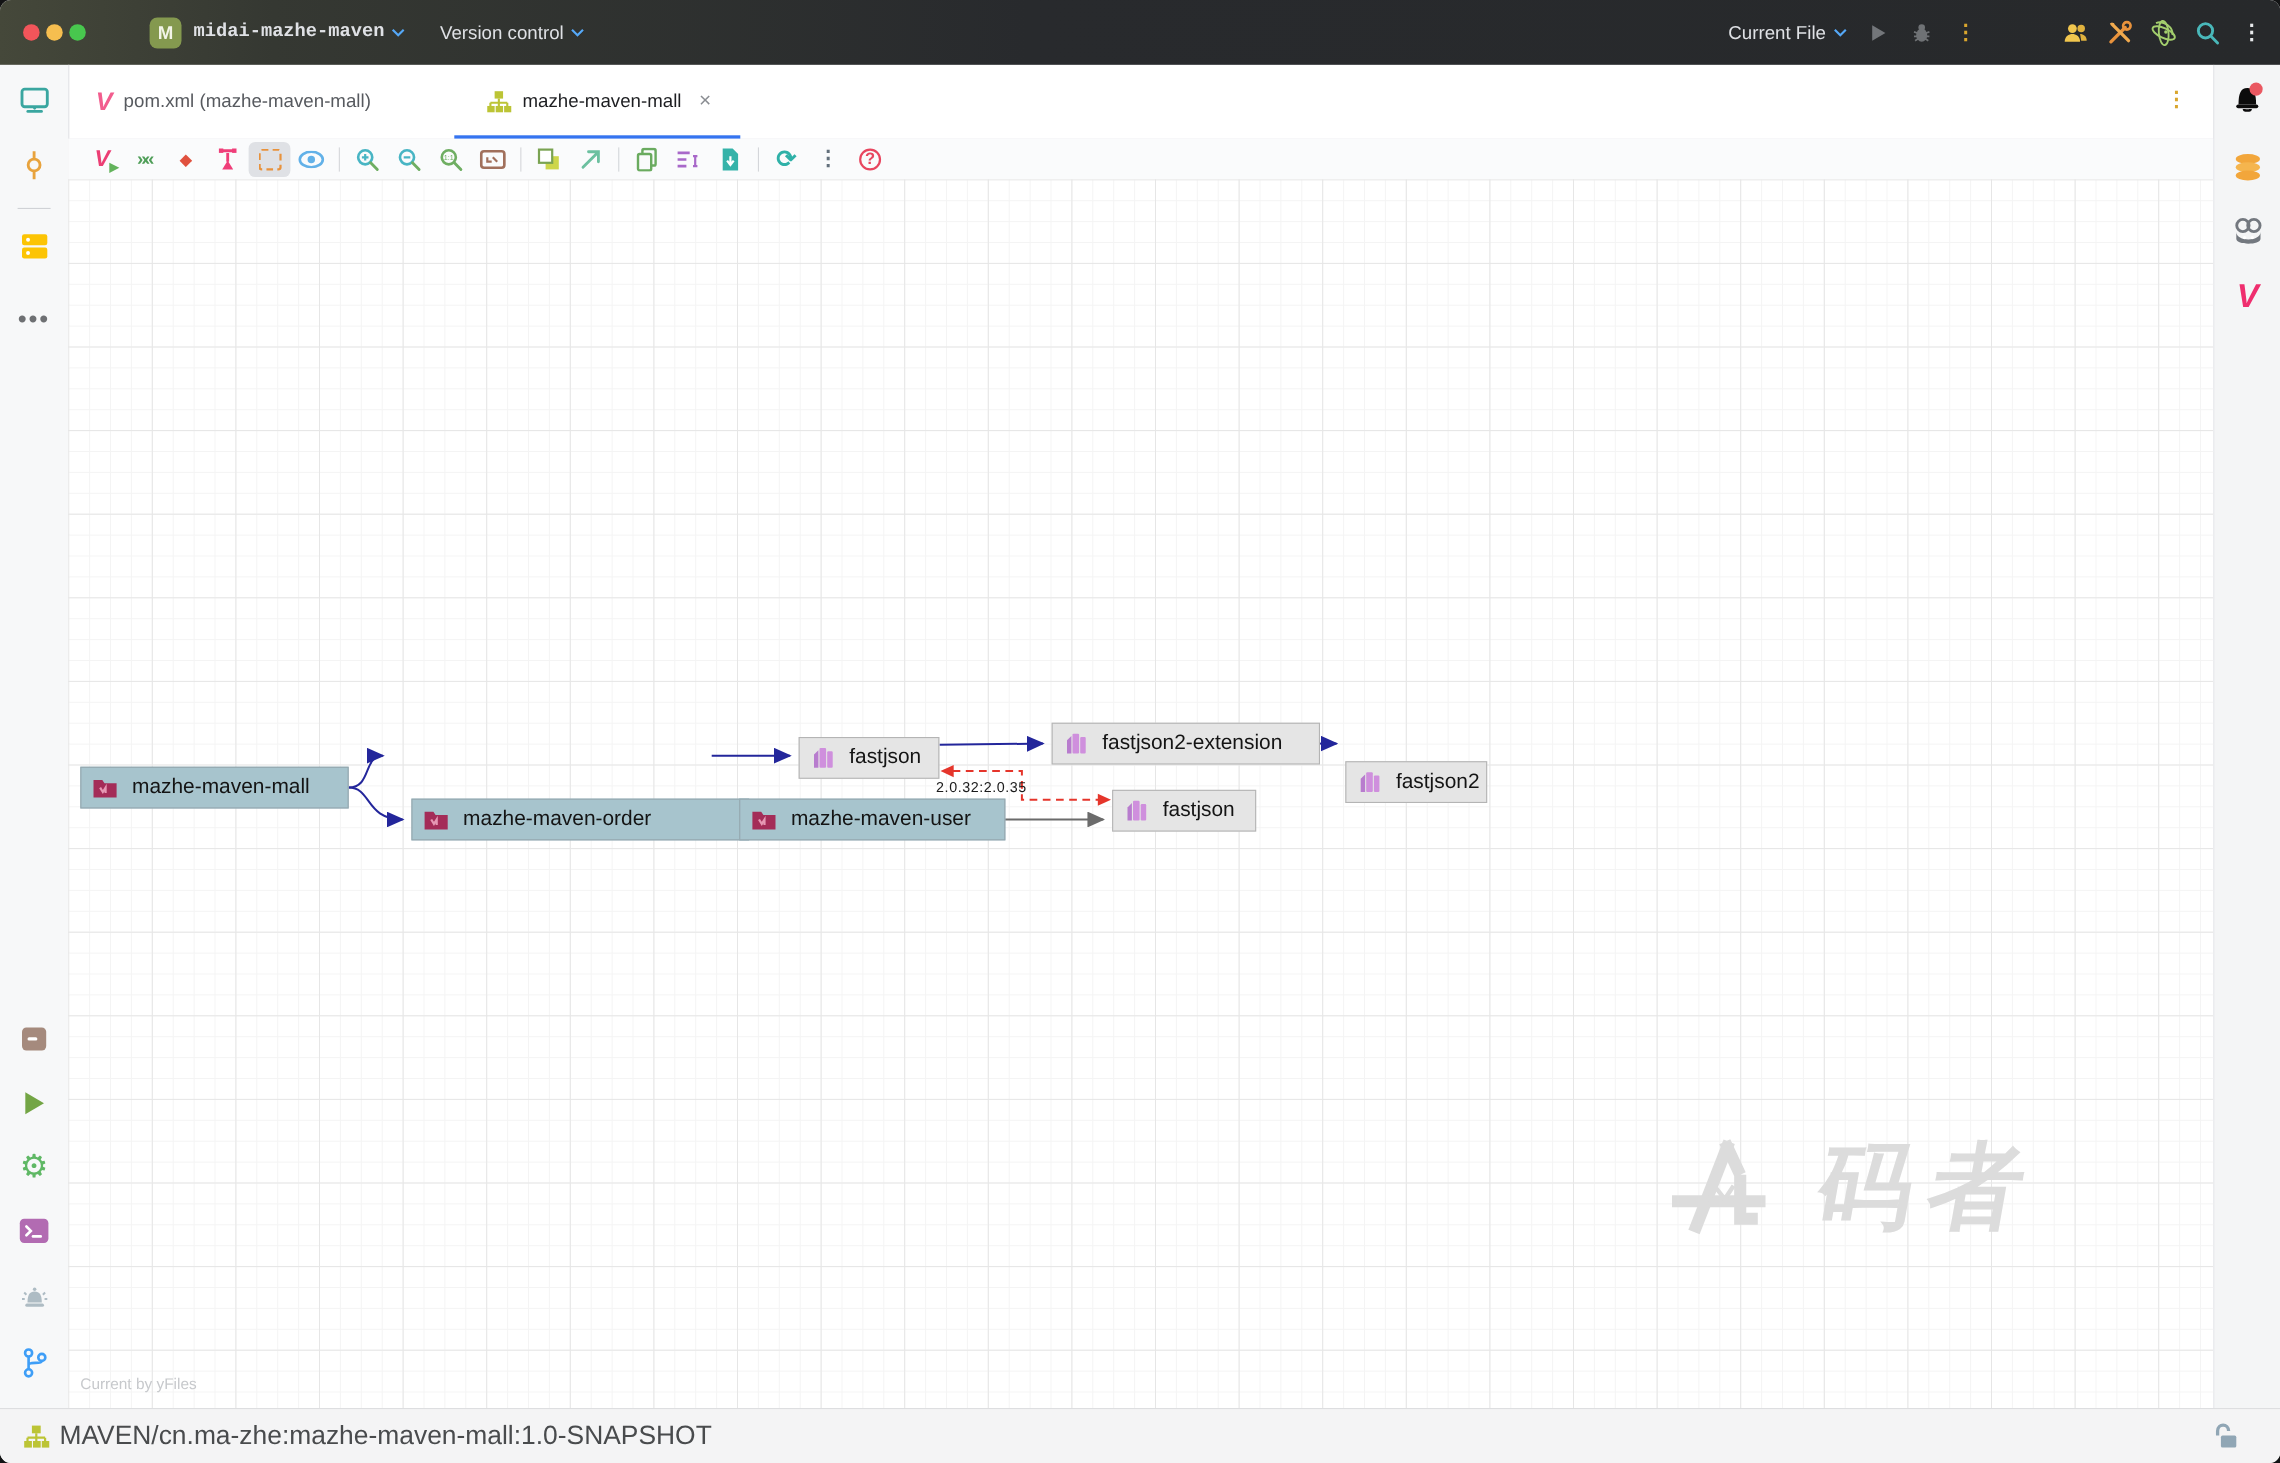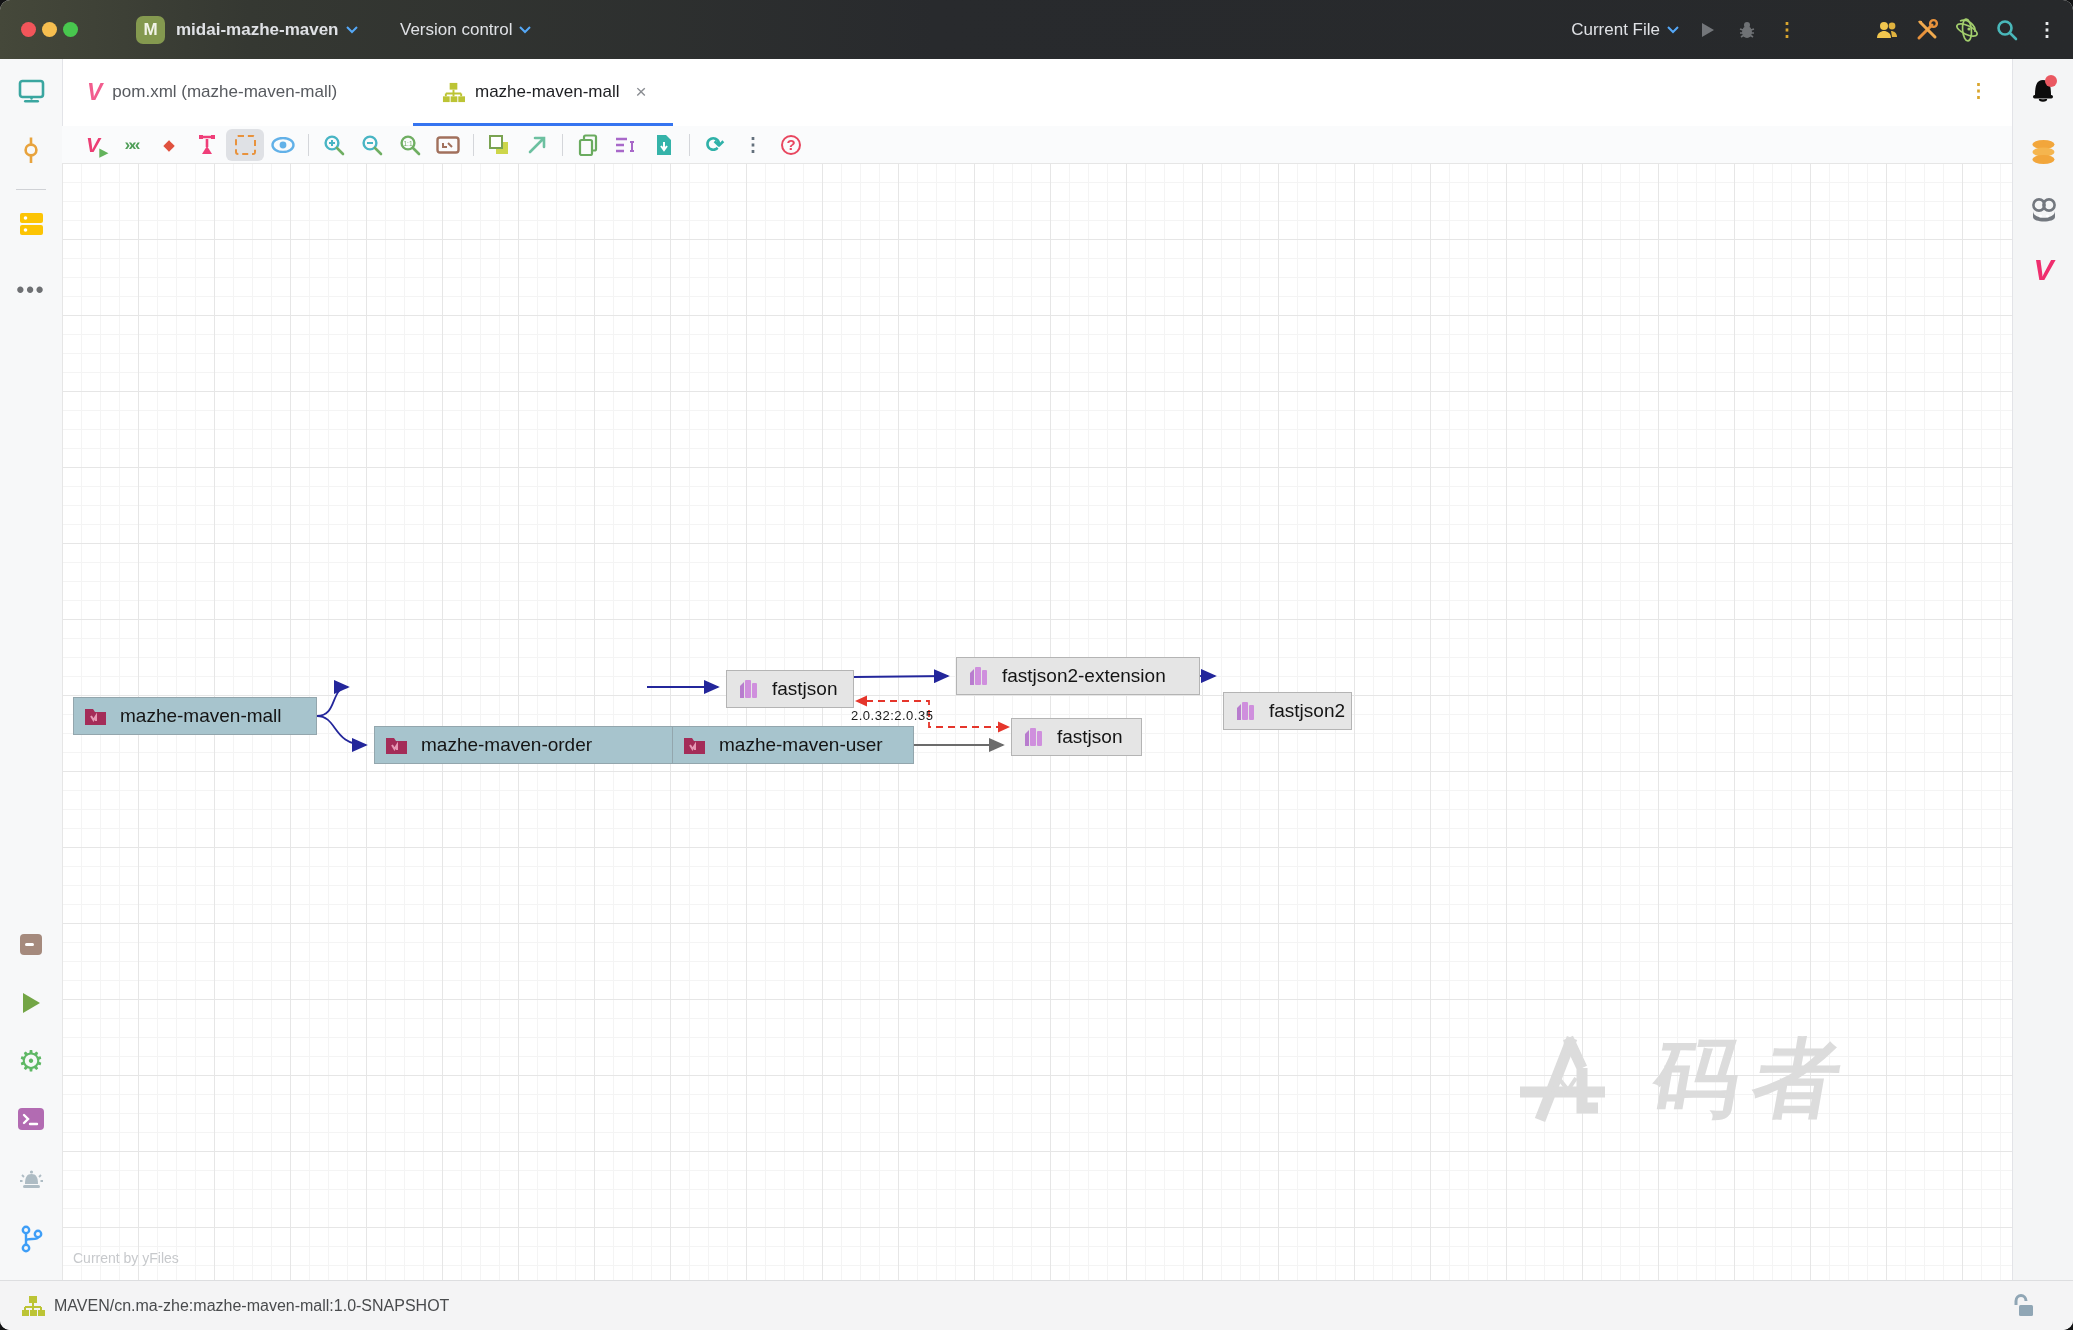--- a/index.html
+++ b/index.html
@@ -14,7 +14,7 @@
   .proj-badge{position:absolute;left:136px;top:16px;width:29px;height:28px;border-radius:7px;background:#84994f;
     color:#f2f4e8;font-size:17px;font-weight:bold;display:flex;align-items:center;justify-content:center;}
   .tb-text{position:absolute;top:0;height:59px;display:flex;align-items:center;color:#dfe1e5;font-size:17px;gap:7px;}
-  .tb-text.bold{font-weight:bold;}
+  .tb-text.bold{font-weight:bold;font-family:Liberation Mono, monospace;}
   .chev{width:12px;height:8px;display:inline-block;}
   .tb-right{position:absolute;right:0;top:0;height:59px;display:flex;align-items:center;}
   .tb-ic{width:40px;height:59px;display:flex;align-items:center;justify-content:center;}

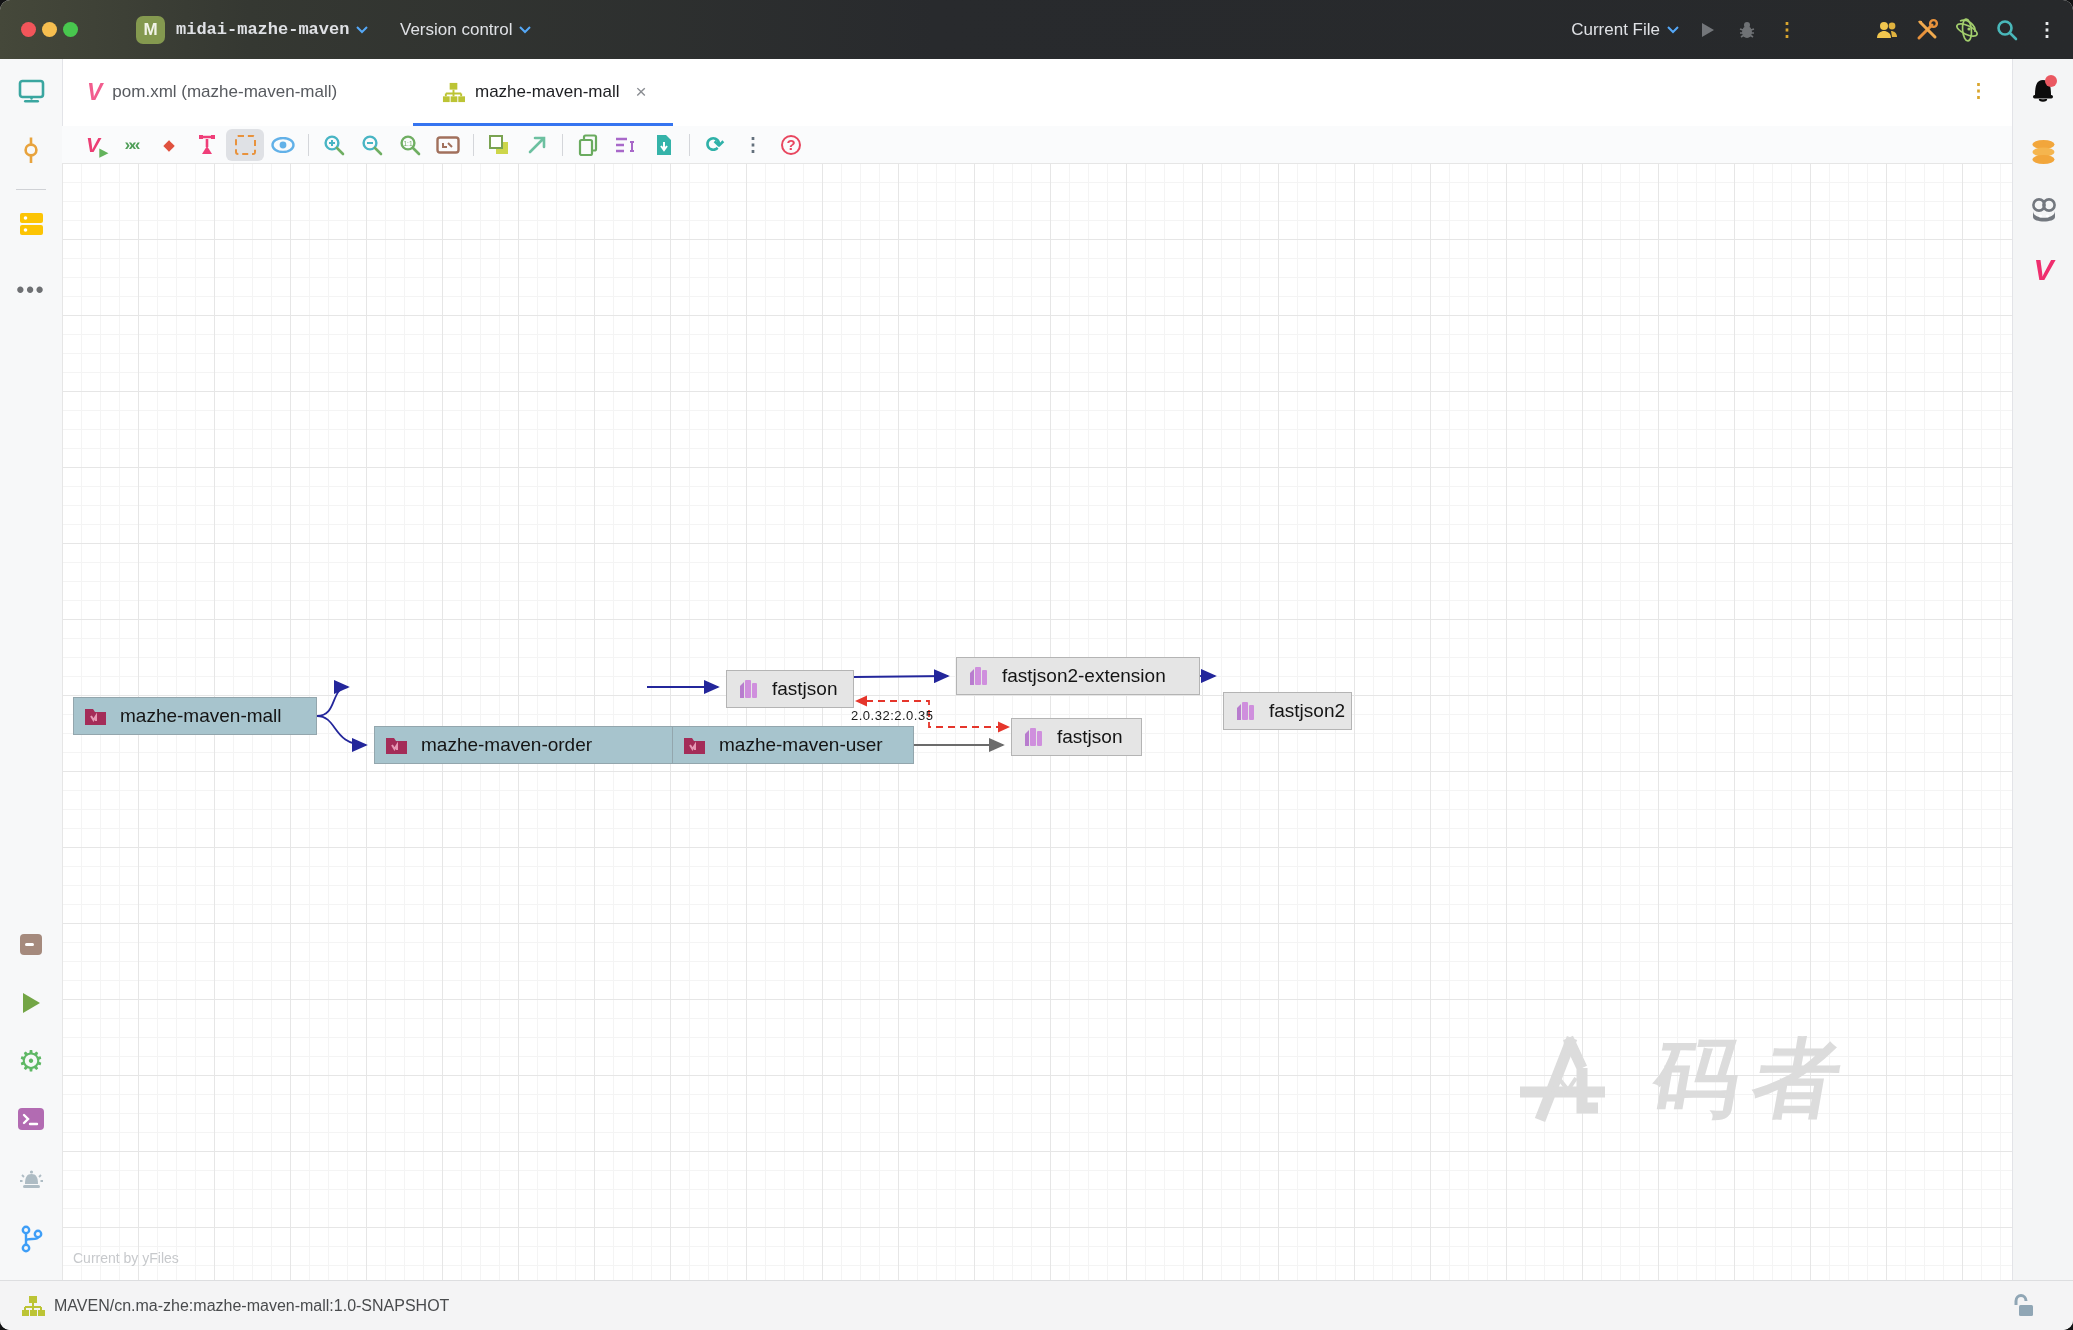--- a/index.html
+++ b/index.html
@@ -70,7 +70,7 @@
   .conflict-lbl{position:absolute;left:851px;top:708px;font-size:13px;color:#1b1b1b;letter-spacing:0.5px;}
   
   .statusbar{position:absolute;left:0;top:1280px;width:2073px;height:50px;background:#f4f4f5;border-top:1px solid #dddee0;}
-  .status-left{position:absolute;left:21px;top:0;height:50px;display:flex;align-items:center;gap:9px;color:#494b4d;font-size:16px;}
+  .status-left{position:absolute;left:21px;top:0;height:50px;display:flex;align-items:center;gap:9px;color:#494b4d;font-size:24px;}
   .status-lock{position:absolute;right:38px;top:12px;}
 </style>
 </head>

